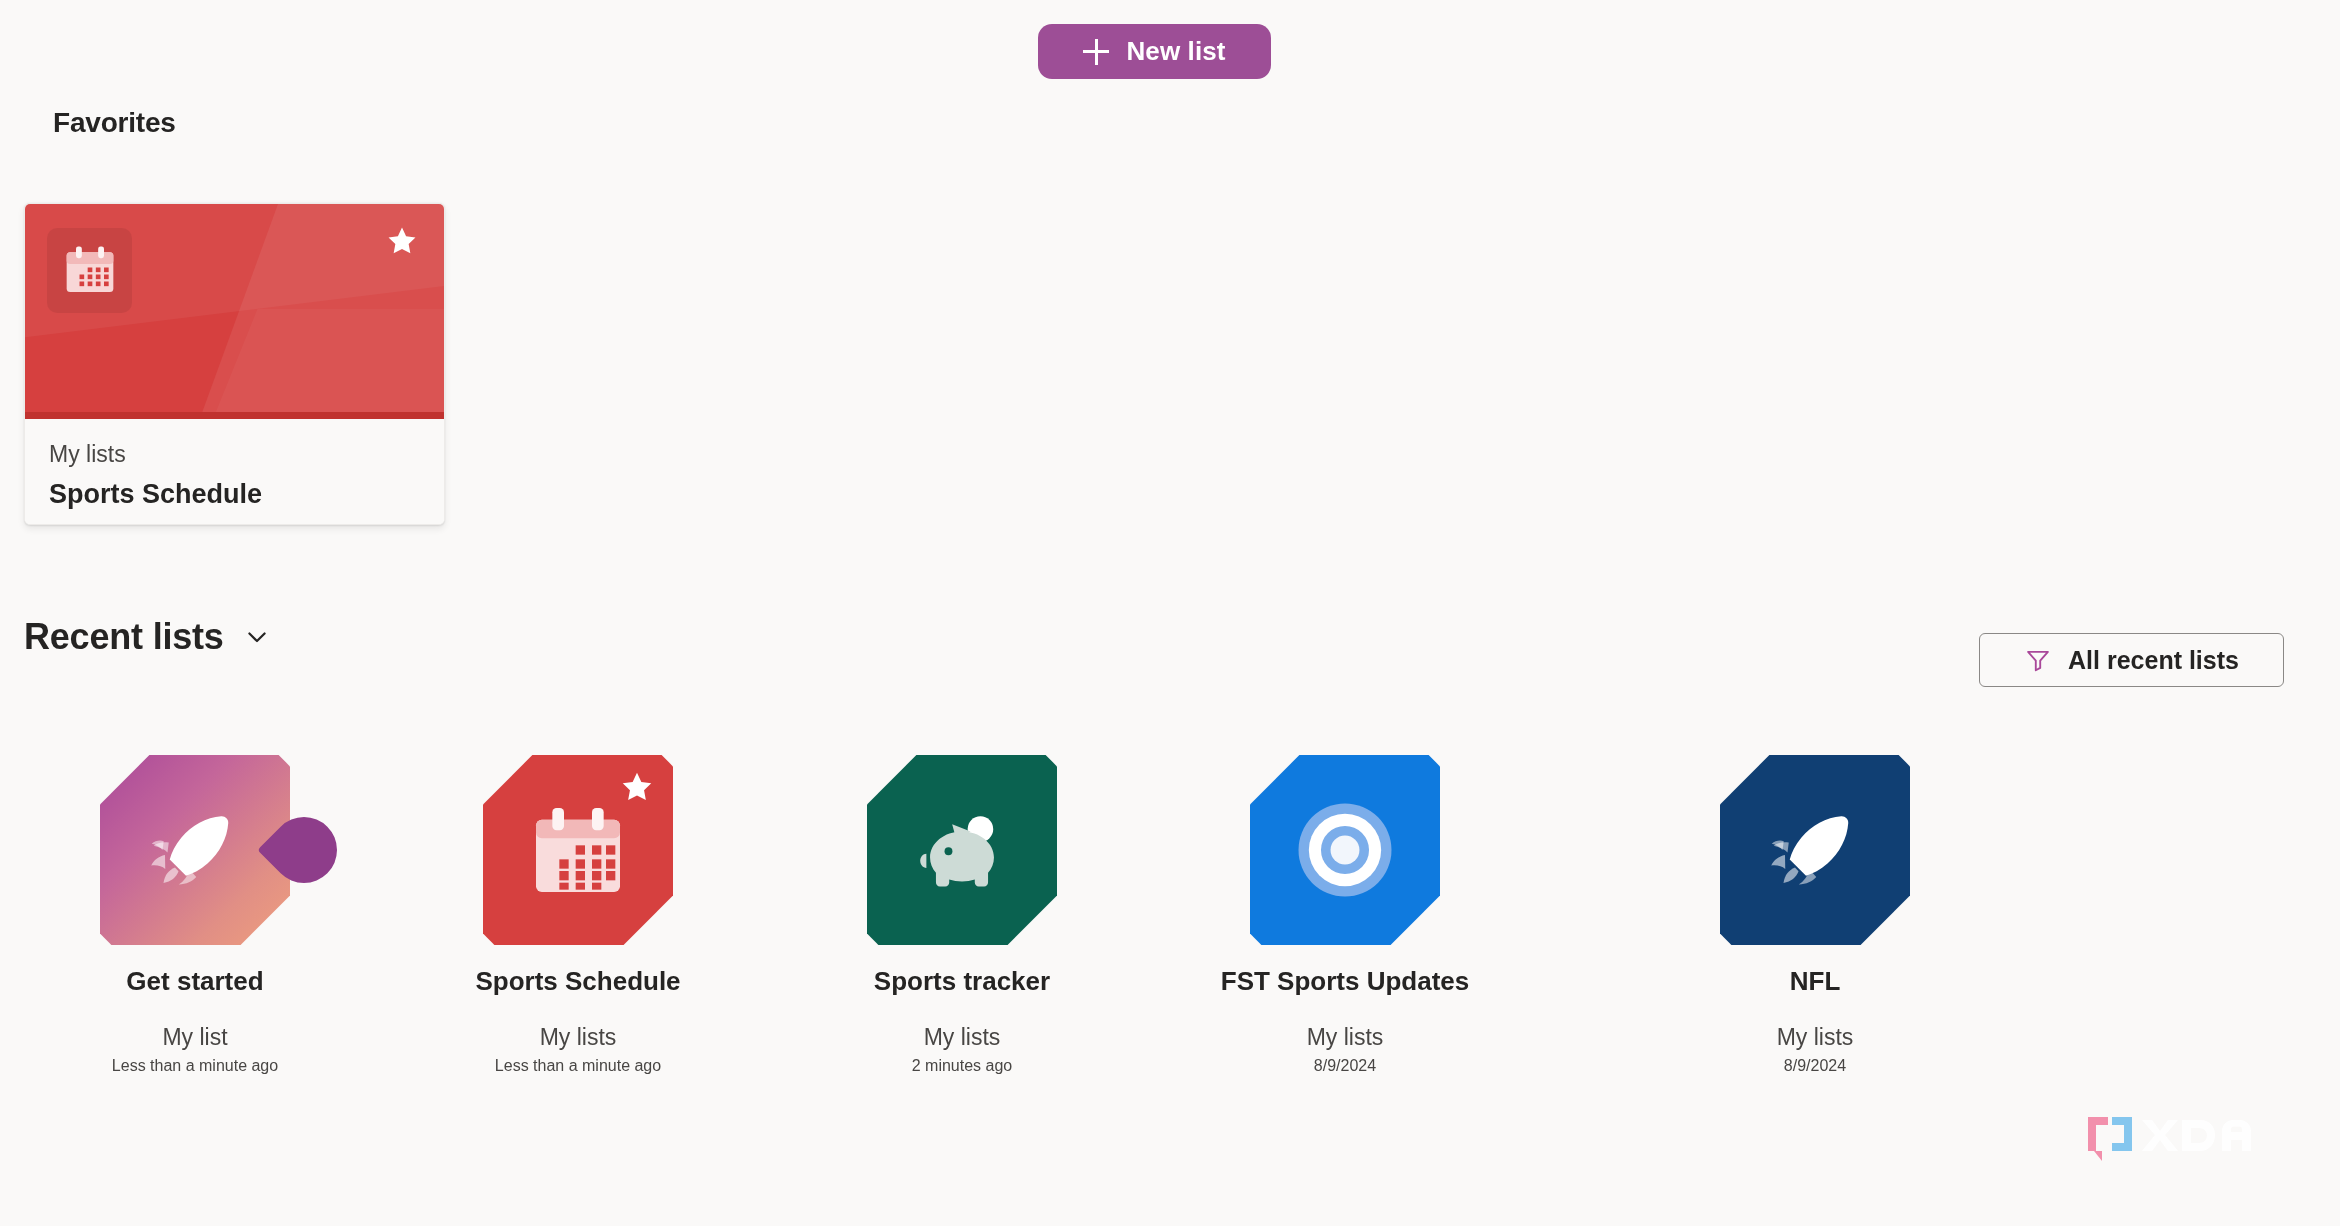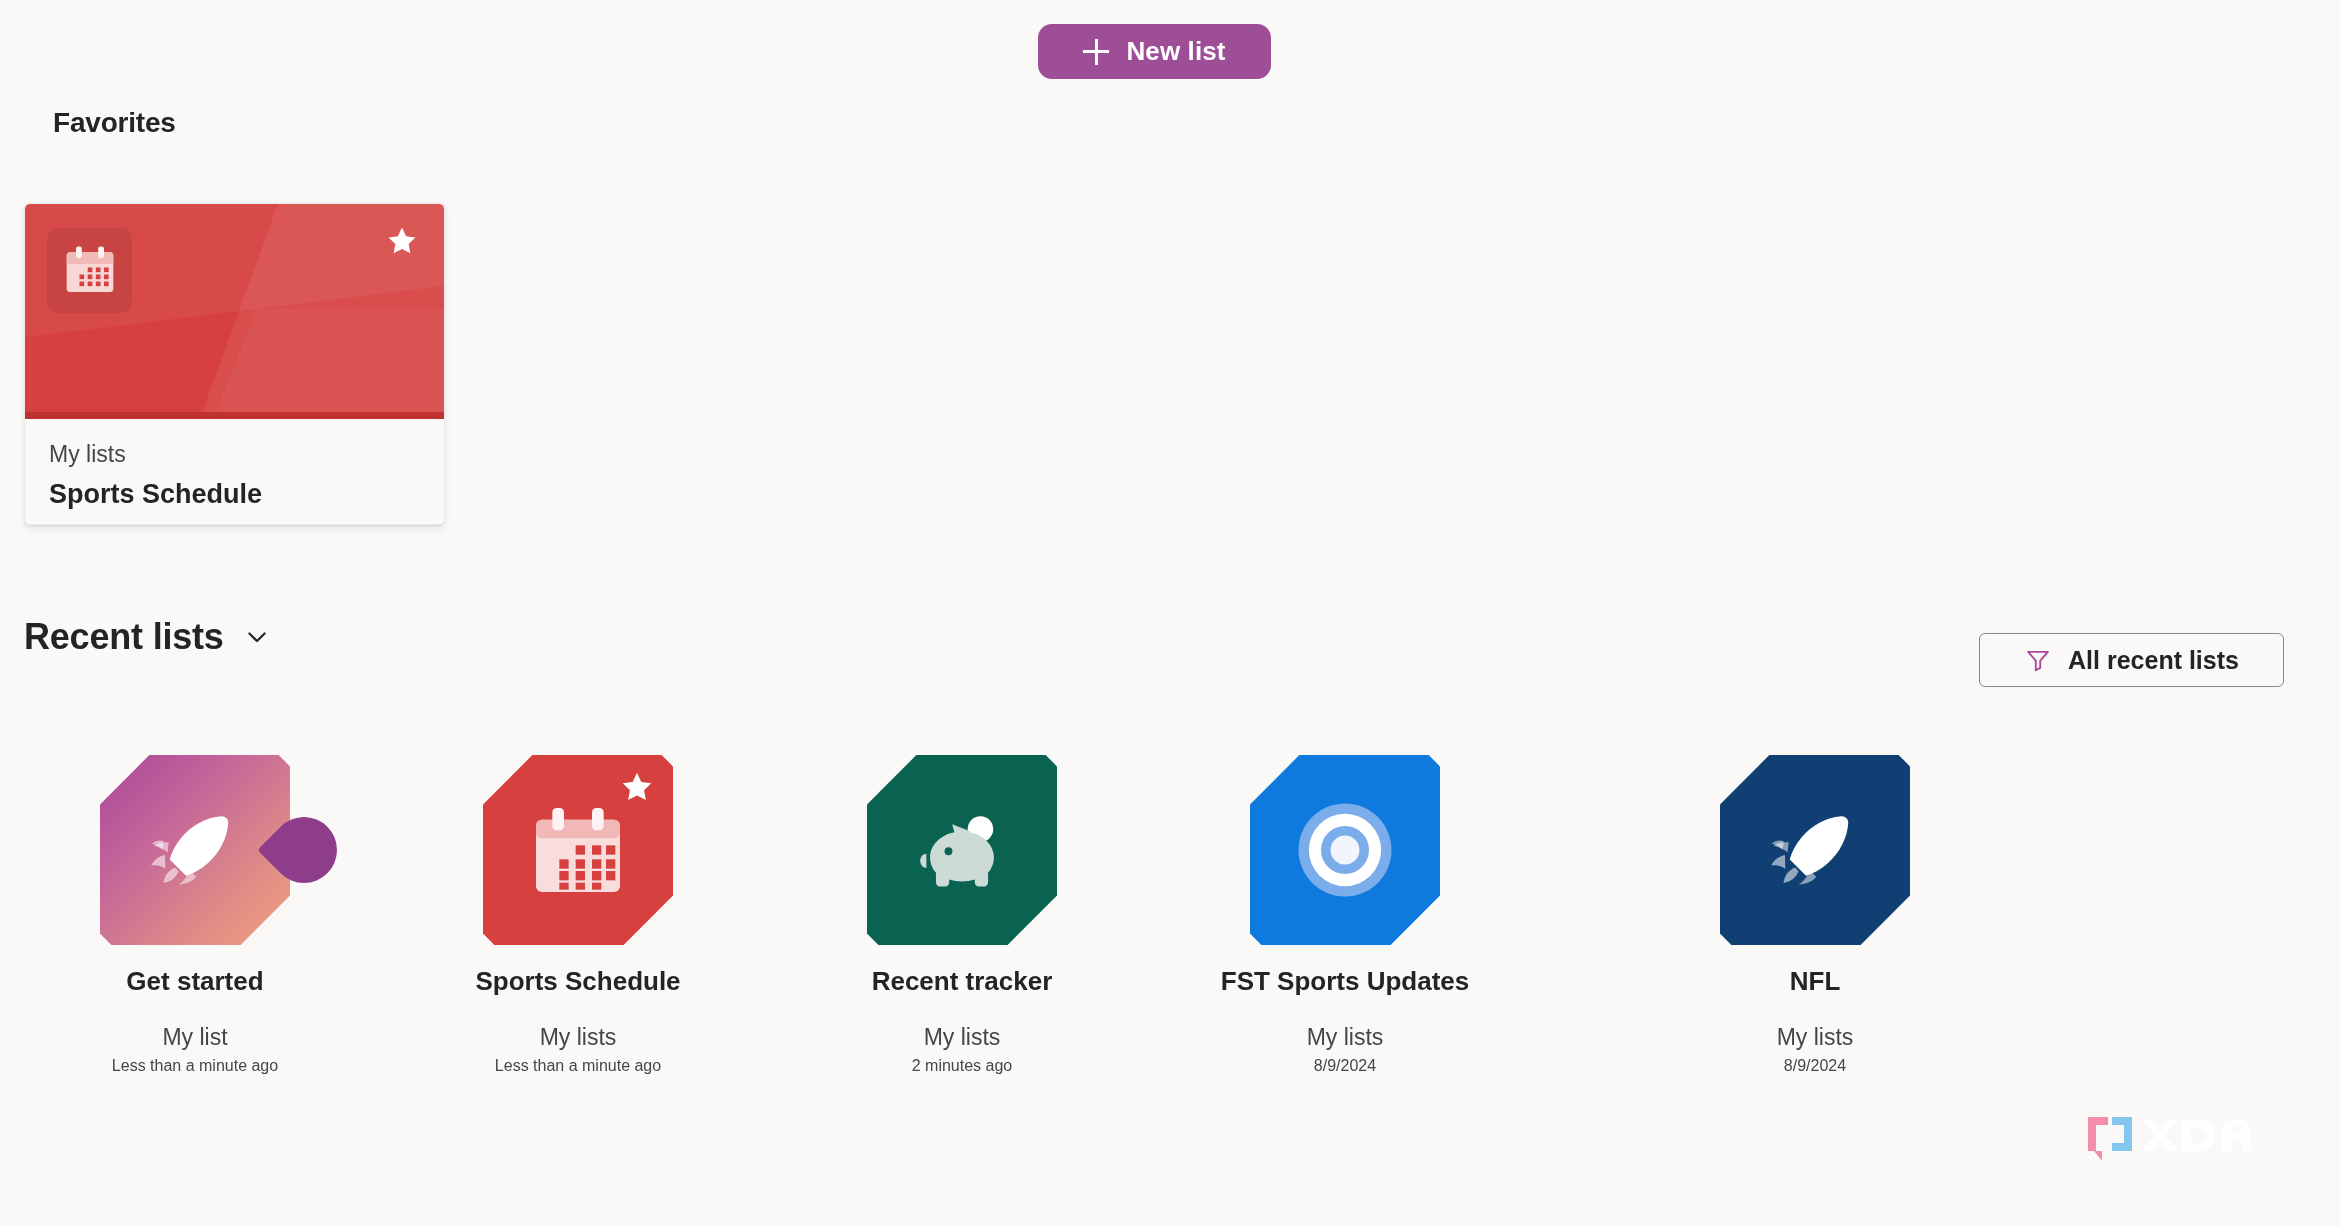--- a/index.html
+++ b/index.html
@@ -380,7 +380,7 @@
           </svg>
         </div>
       </div>
-      <div class="ri-title">Recent tracker</div>
+      <div class="ri-title">Sports tracker</div>
       <div class="ri-sub">My lists</div>
       <div class="ri-time">2 minutes ago</div>
     </div>

